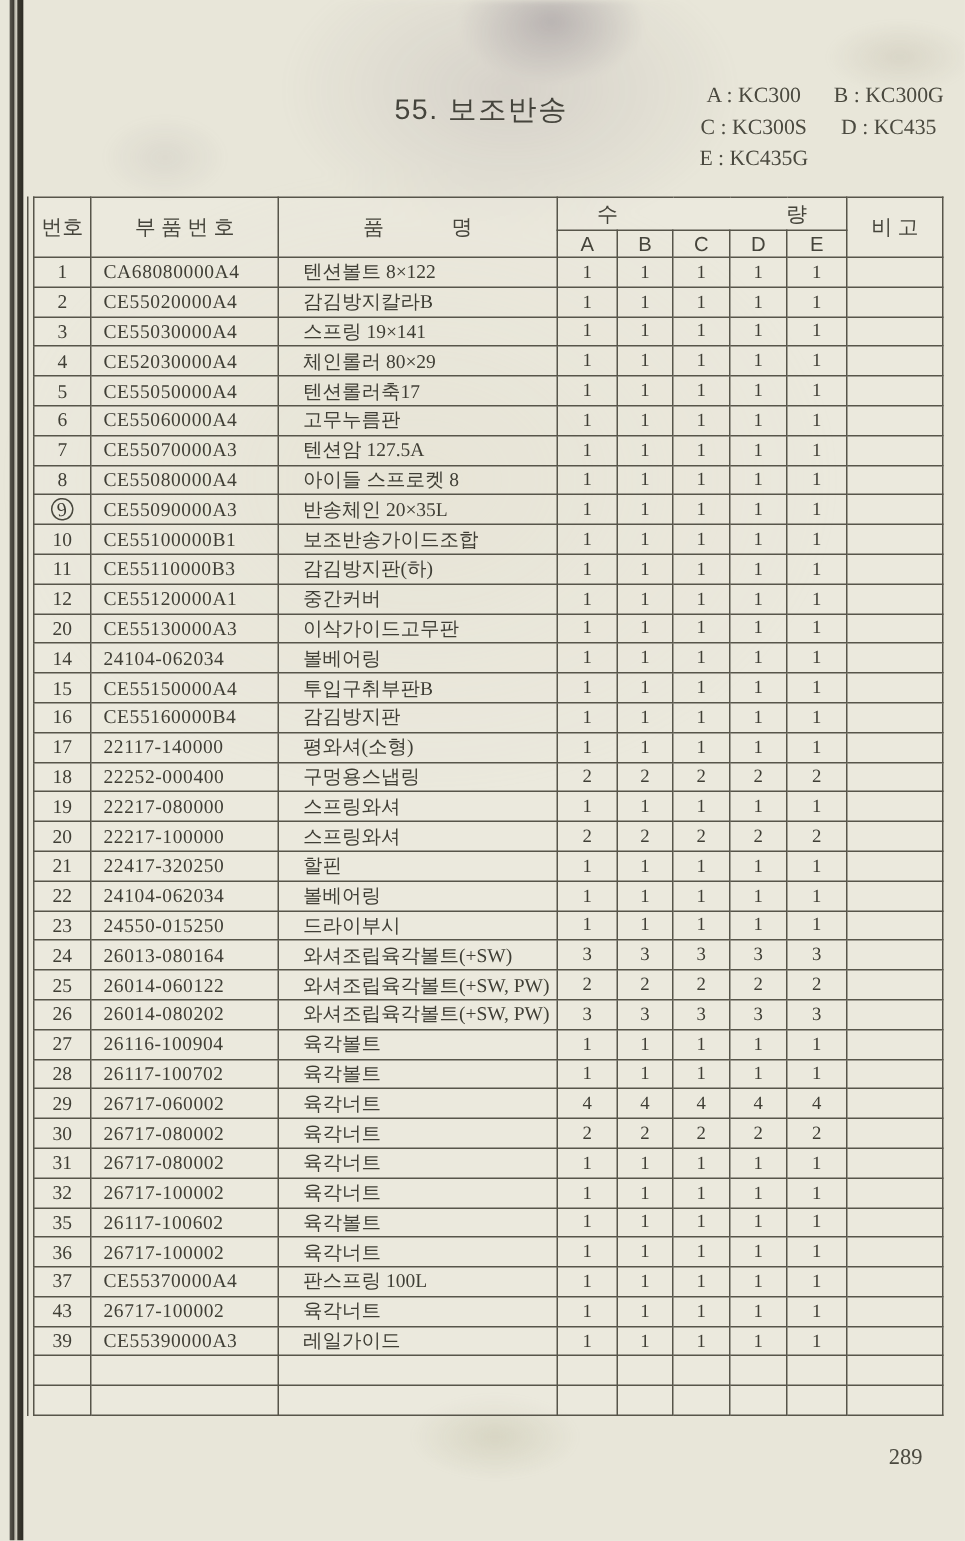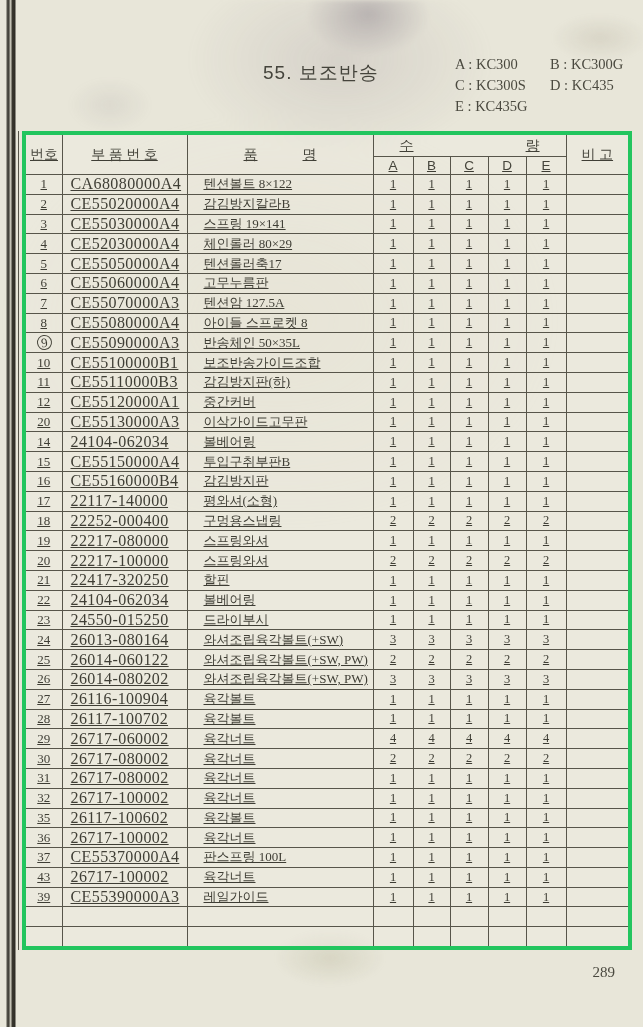--- a/index.html
+++ b/index.html
@@ -31,7 +31,7 @@
     font-weight:normal;font-size:19px;letter-spacing:1px;color:#45443c;}
   .legend{position:absolute;left:455px;top:0;width:180px;font-size:14.5px;color:#4a493f;}
   .legend-grid{display:grid;grid-template-columns:95px 85px;row-gap:4px;}
-  .legend-item{white-space:nowrap;}
+  .legend-item{white-space:nowrap;text-align:center;}
 
   .tbl-wrap{position:absolute;left:22px;top:131px;}
   table{border-collapse:collapse;table-layout:fixed;width:606px;

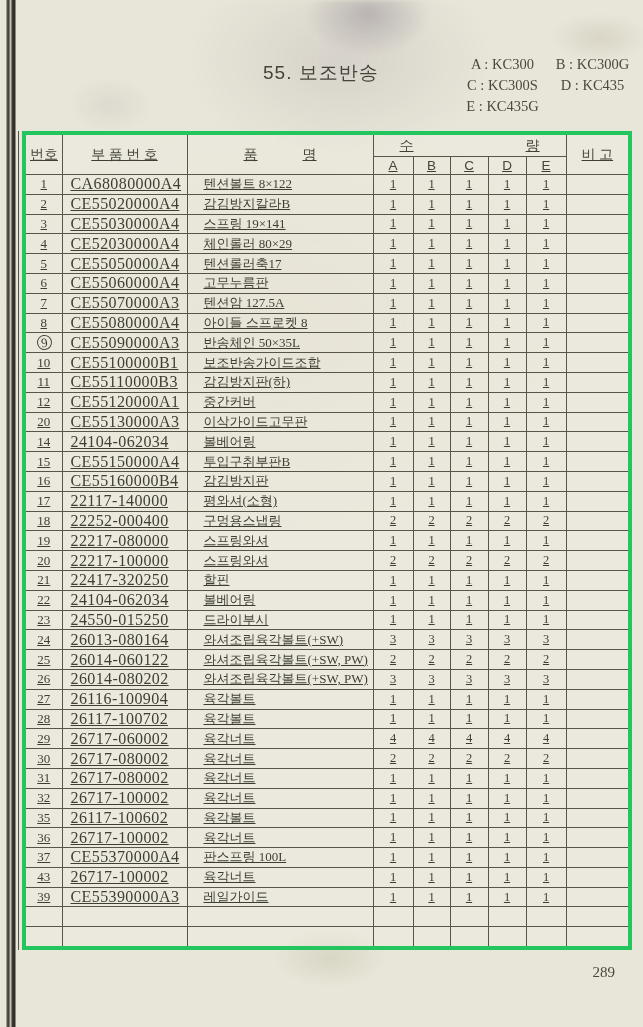--- a/index.html
+++ b/index.html
@@ -37,7 +37,7 @@
   table{border-collapse:collapse;table-layout:fixed;width:606px;
     background:rgba(240,238,228,0.35);}
   th,td{border:1px solid #57554a;padding:0 4px;overflow:hidden;white-space:nowrap;}
-  table{border:4px solid #22c55e;text-decoration:underline;}
+  table{border:1px solid #22c55e;}
   .tbl-wrap::before{content:"";position:absolute;left:-4px;top:0;width:1px;height:100%;
     background:#57554a;}
   th{font-weight:normal;font-size:14px;color:#45443b;}

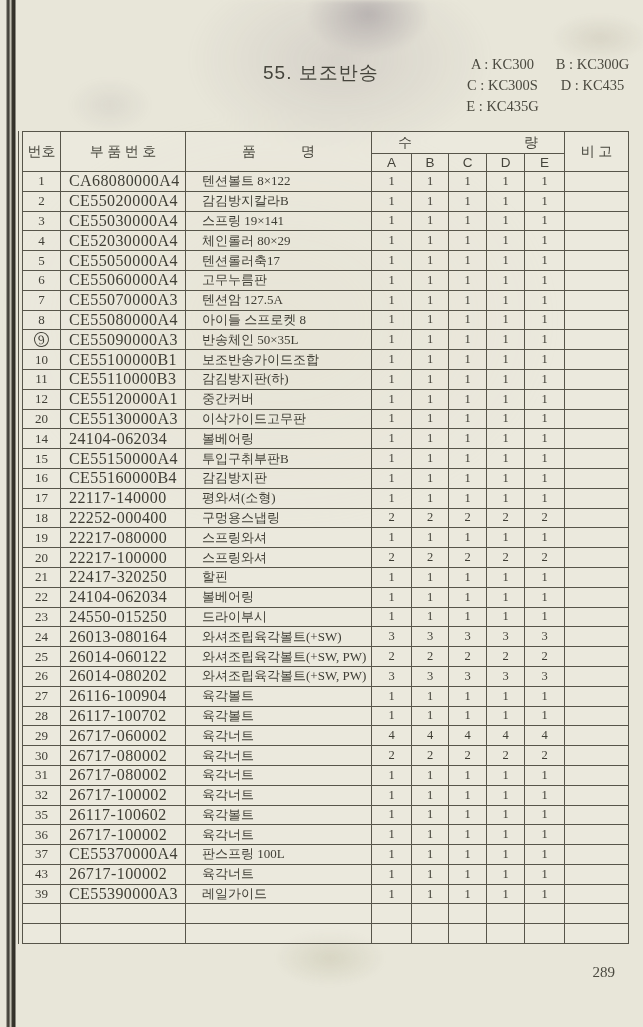--- a/index.html
+++ b/index.html
@@ -46,7 +46,7 @@
   .spread{display:flex;justify-content:space-between;align-items:center;}
   tbody td{height:18.8px;font-size:13px;}
   td.c-no{text-align:center;font-size:13px;}
-  td.c-part{font-size:16px;letter-spacing:0.4px;padding-left:8px;margin-top:28px;}
+  td.c-part{font-size:13px;letter-spacing:0.4px;padding-left:8px;margin-top:28px;}
   td.c-name{padding-left:16px;}
   td.c-qty{text-align:center;font-size:12.5px;}
   .circled{display:inline-block;border:1.4px solid #4a493f;border-radius:50%;

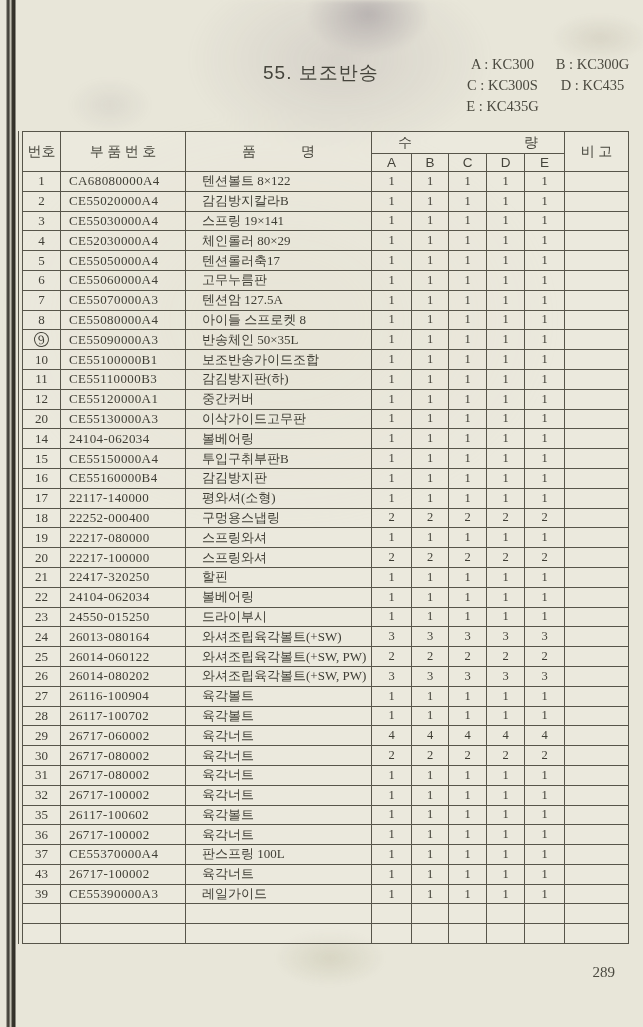--- a/index.html
+++ b/index.html
@@ -208,7 +208,7 @@
         <tr>
           <td class="c-no"><span class="circled">9</span></td>
           <td class="c-part">CE55090000A3</td>
-          <td class="c-name">반송체인 50×35L</td>
+          <td class="c-name">반송체인 20×35L</td>
           <td class="c-qty">1</td>
           <td class="c-qty">1</td>
           <td class="c-qty">1</td>

